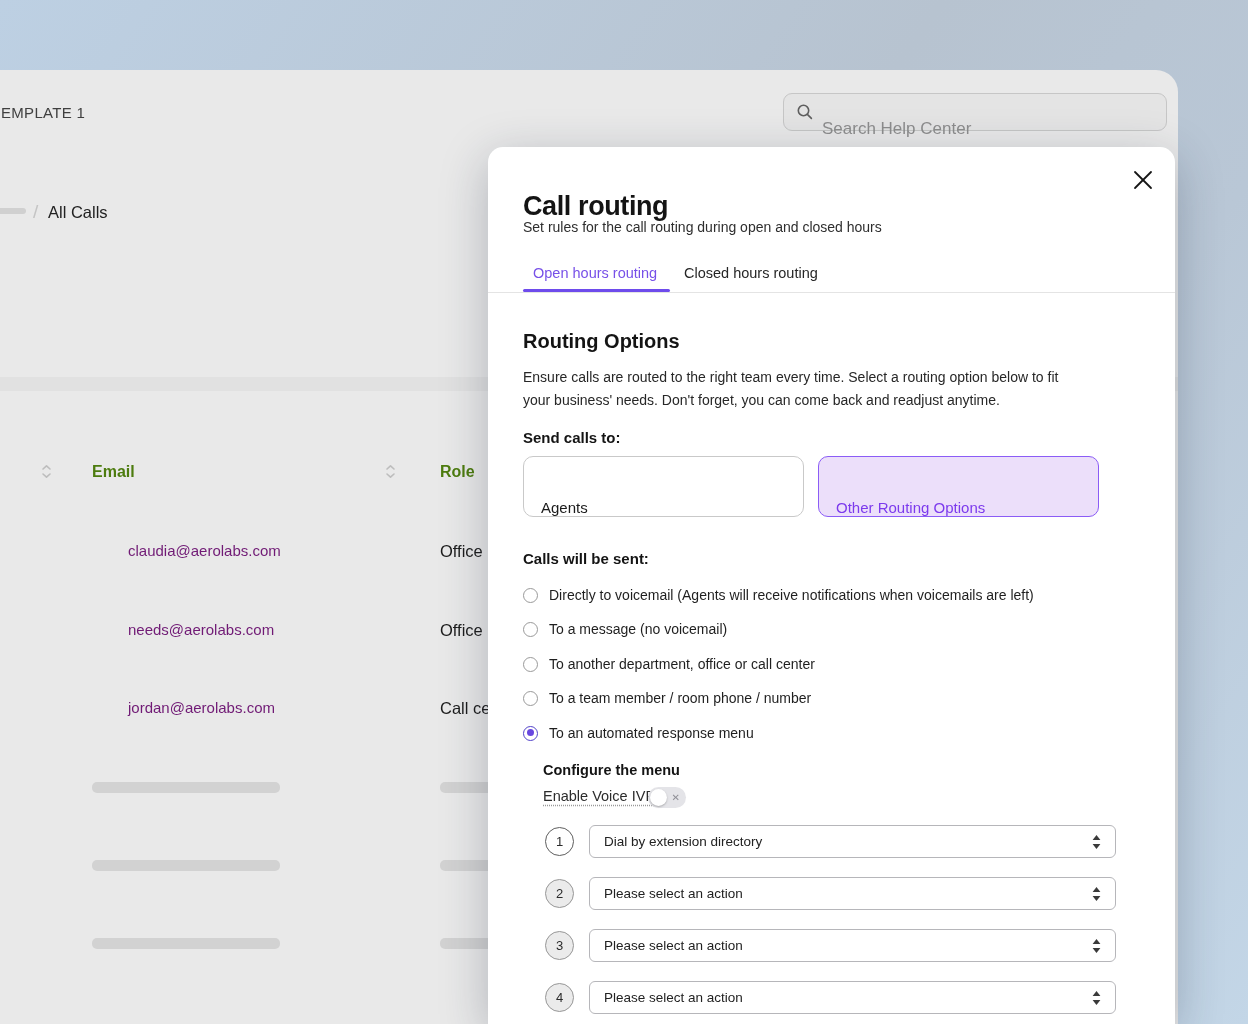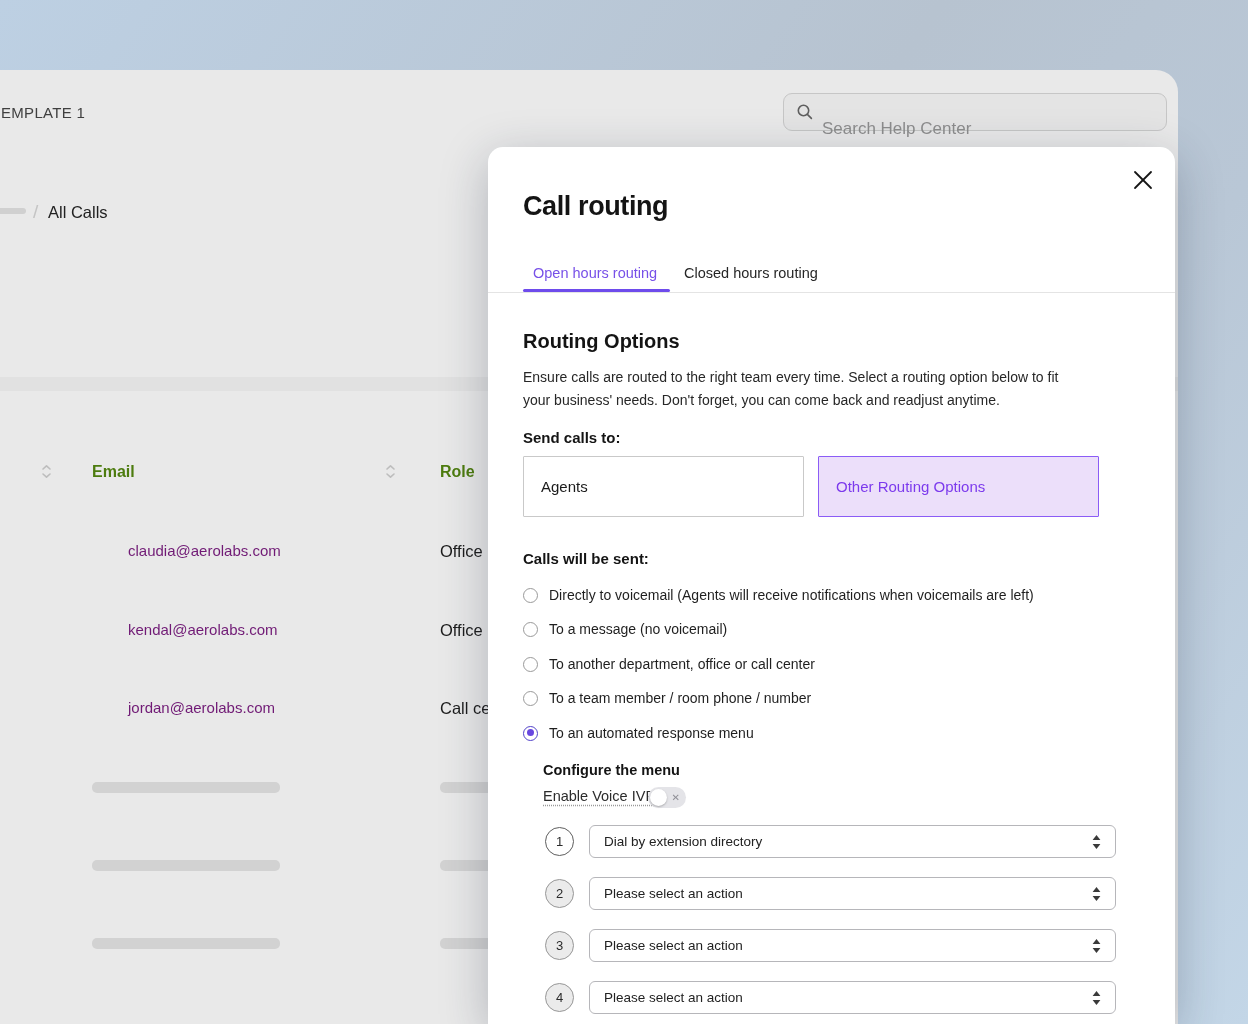--- a/index.html
+++ b/index.html
@@ -157,6 +157,7 @@
   </div>
 
   <div class="abs m-title">Call routing</div>
+  <div class="abs m-sub">Set rules for the call routing during open and closed hours</div>
 
   <div class="abs m-tab active" style="left:45px">Open hours routing</div>
   <div class="abs m-tab idle" style="left:196px">Closed hours routing</div>

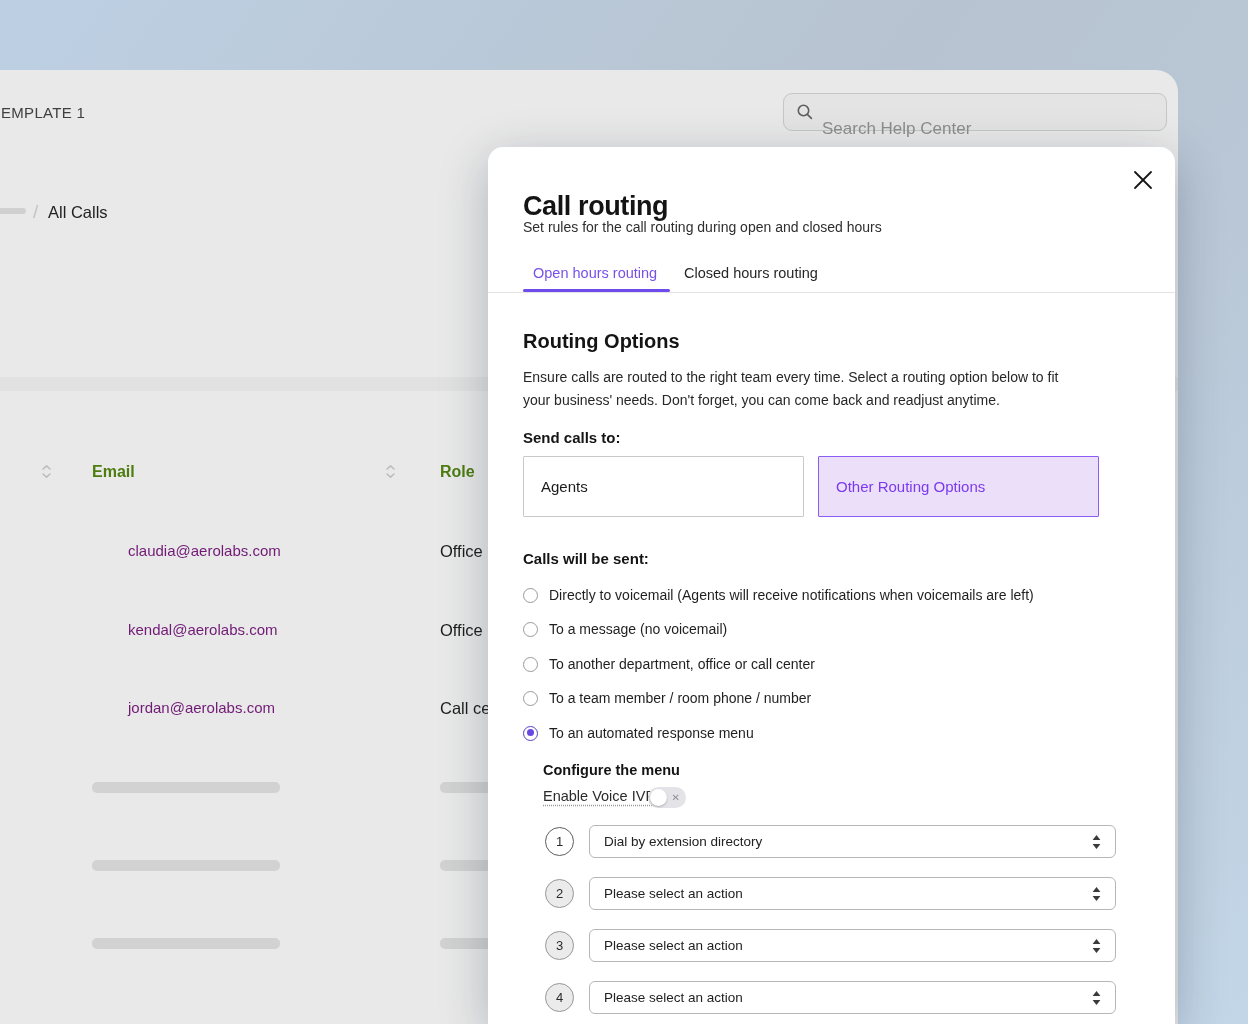--- a/index.html
+++ b/index.html
@@ -64,8 +64,8 @@
   .m-label { left:35px; font-size:15px; font-weight:700; color:#141414; }
 
   .opt-card {
-    top:309px; height:61px; width:281px; border-radius:1px;
-    display:flex; align-items:center; padding:0 17px; font-size:15px; cursor:pointer;
+    top:309px; height:61px; width:281px; border-radius:10px;
+    display:flex; align-items:flex-end; padding:0 17px; font-size:15px; cursor:pointer;
   }
   .opt-card.plain { left:35px; background:#fff; border:1px solid #c9c9c9; color:#1b1b1b; }
   .opt-card.selected { left:330px; background:#ecdffa; border:1px solid #8b5cf6; color:#7c3aed; }

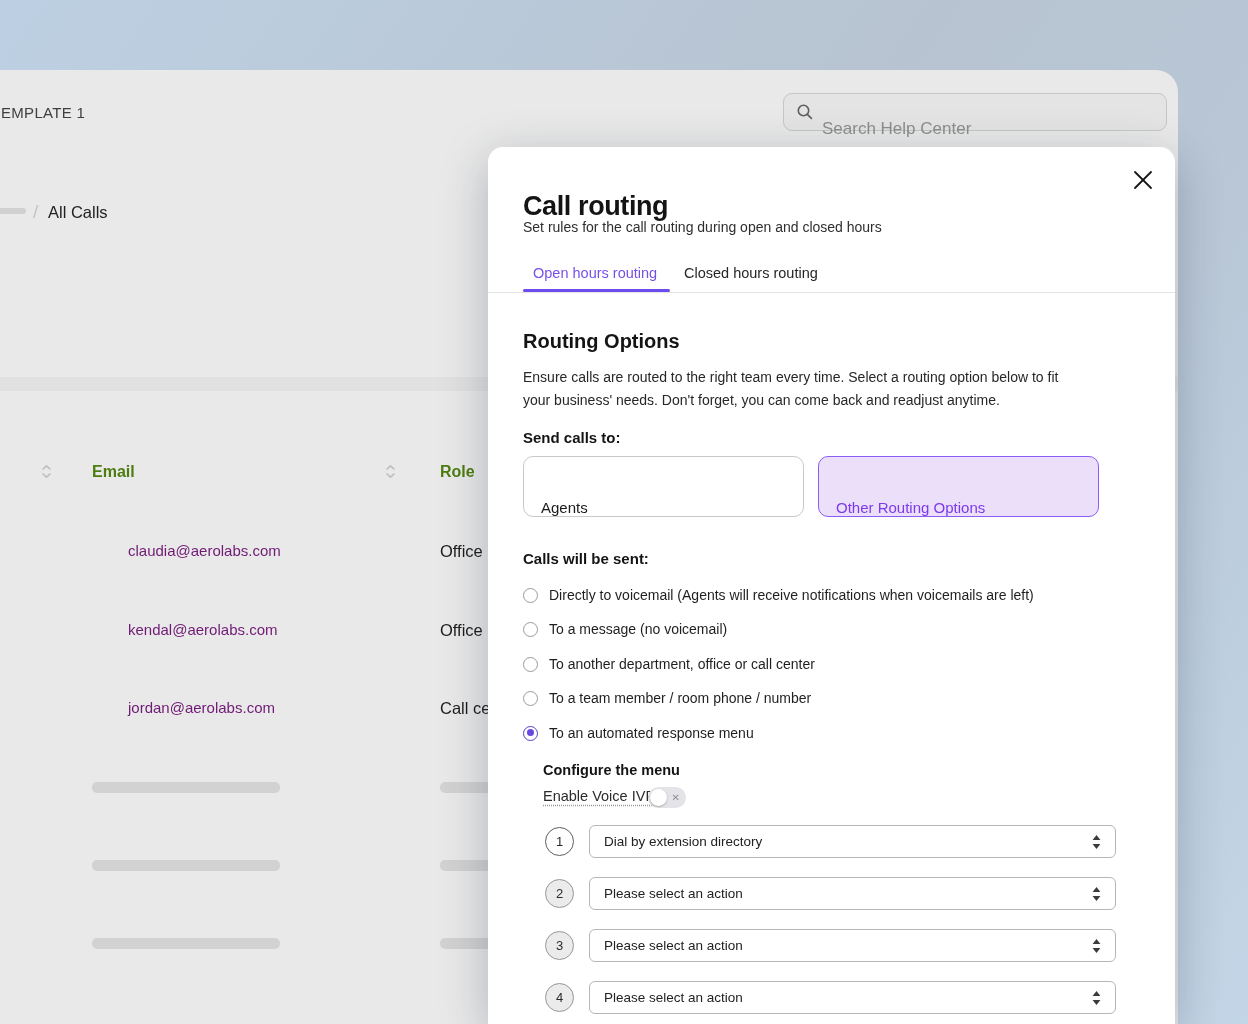--- a/index.html
+++ b/index.html
@@ -135,7 +135,7 @@
 
 <div class="abs cell-email" style="left:92px;top:542px">claudia@aerolabs.com</div>
 <div class="abs cell-role" style="left:440px;top:542px">Office</div>
-<div class="abs cell-email" style="left:92px;top:621px">kendal@aerolabs.com</div>
+<div class="abs cell-email" style="left:92px;top:621px">needs@aerolabs.com</div>
 <div class="abs cell-role" style="left:440px;top:621px">Office</div>
 <div class="abs cell-email" style="left:92px;top:699px">jordan@aerolabs.com</div>
 <div class="abs cell-role" style="left:440px;top:699px">Call ce</div>

